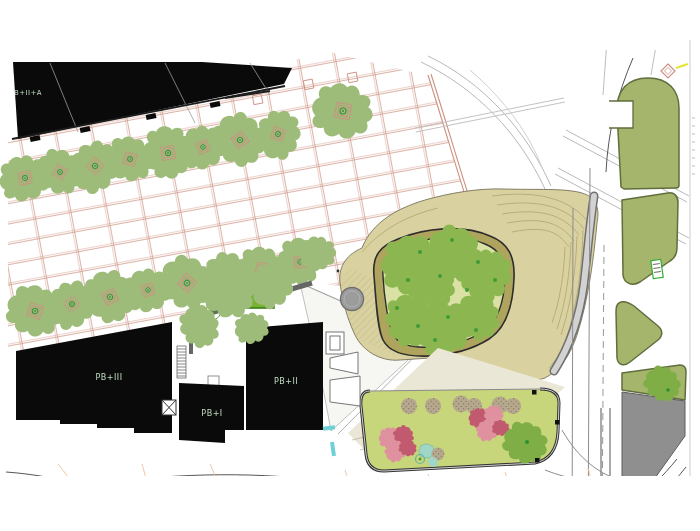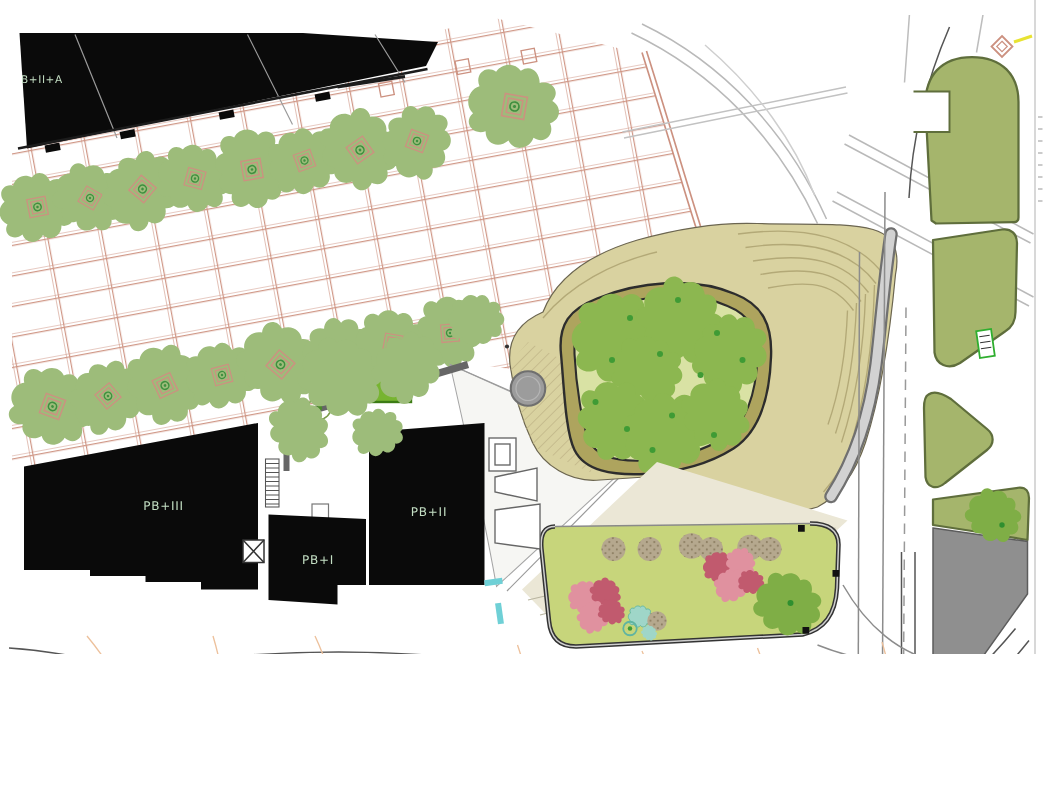--- a/index.html
+++ b/index.html
@@ -4,7 +4,7 @@
 <style>
   html,body{margin:0;padding:0;background:#fff;}
   #stage{position:relative;width:700px;height:436px;background:#4d7c0f;overflow:hidden;
-         font-family:"DejaVu Sans","Liberation Sans",sans-serif;}
+         font-family:"DejaVu Sans","Liberation Sans",sans-serif;margin-top:40px;}
   svg{position:absolute;left:0;top:0;}
   .canopy{fill:var(--tree);}
   .pblob{fill:var(--tree-dark);}

